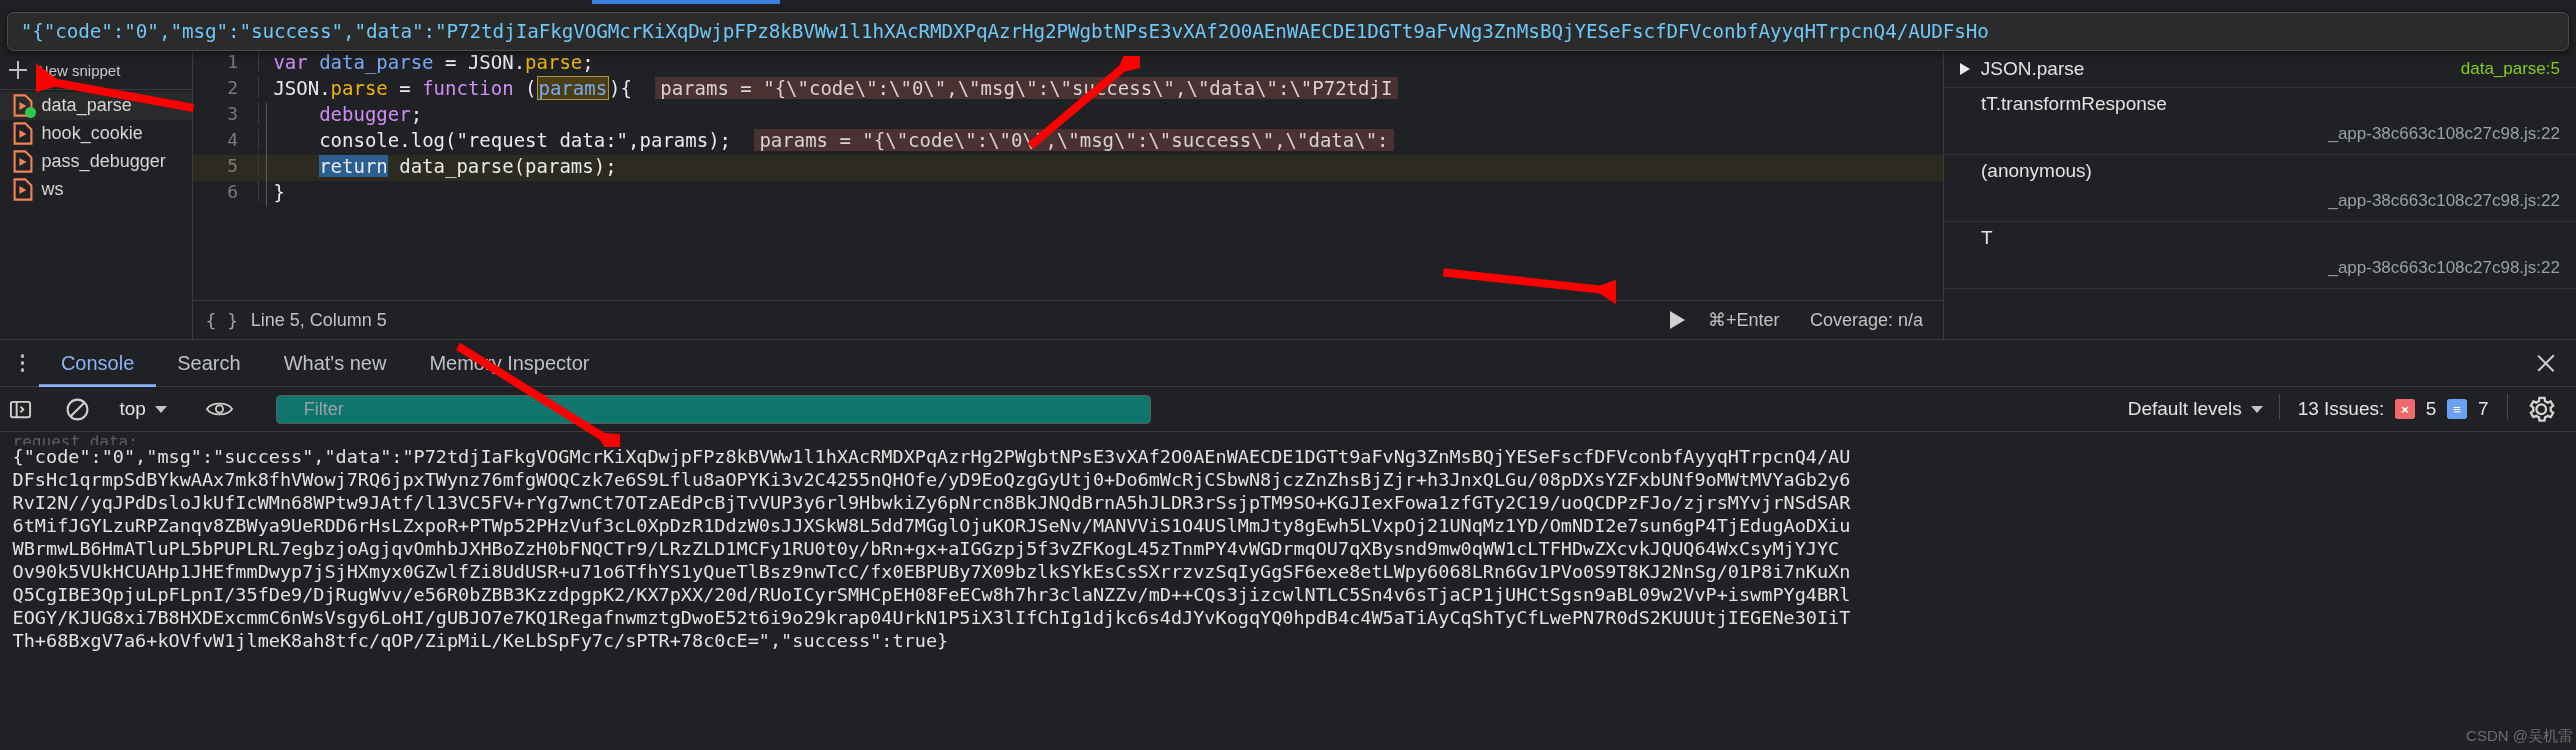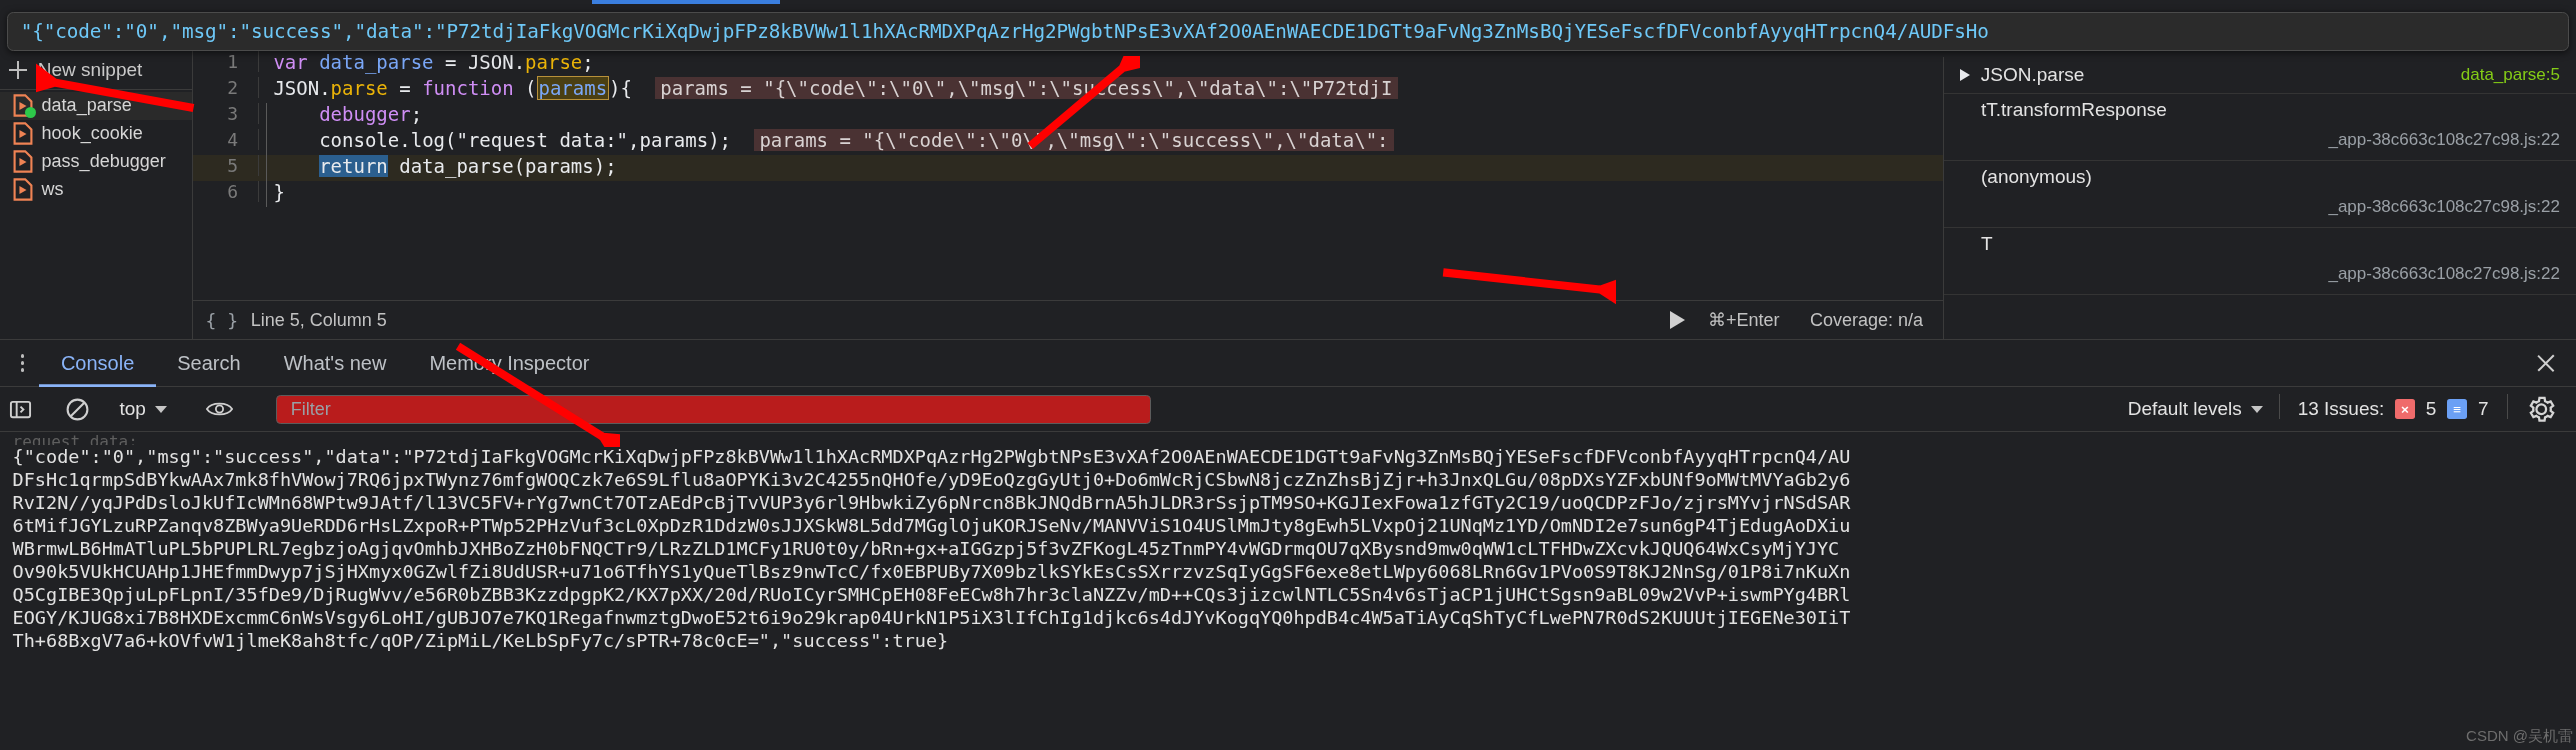--- a/index.html
+++ b/index.html
@@ -43,7 +43,7 @@
   .new-snippet {
     display: flex; align-items: center; gap: 10.8px;
     height: 39px; padding-left: 9px;
-    color: #c9c9c9; font-size: 19px;
+    color: #c9c9c9; font-size: 15px;
     border-bottom: 0.9px solid #3b3b3b;
     cursor: pointer;
   }

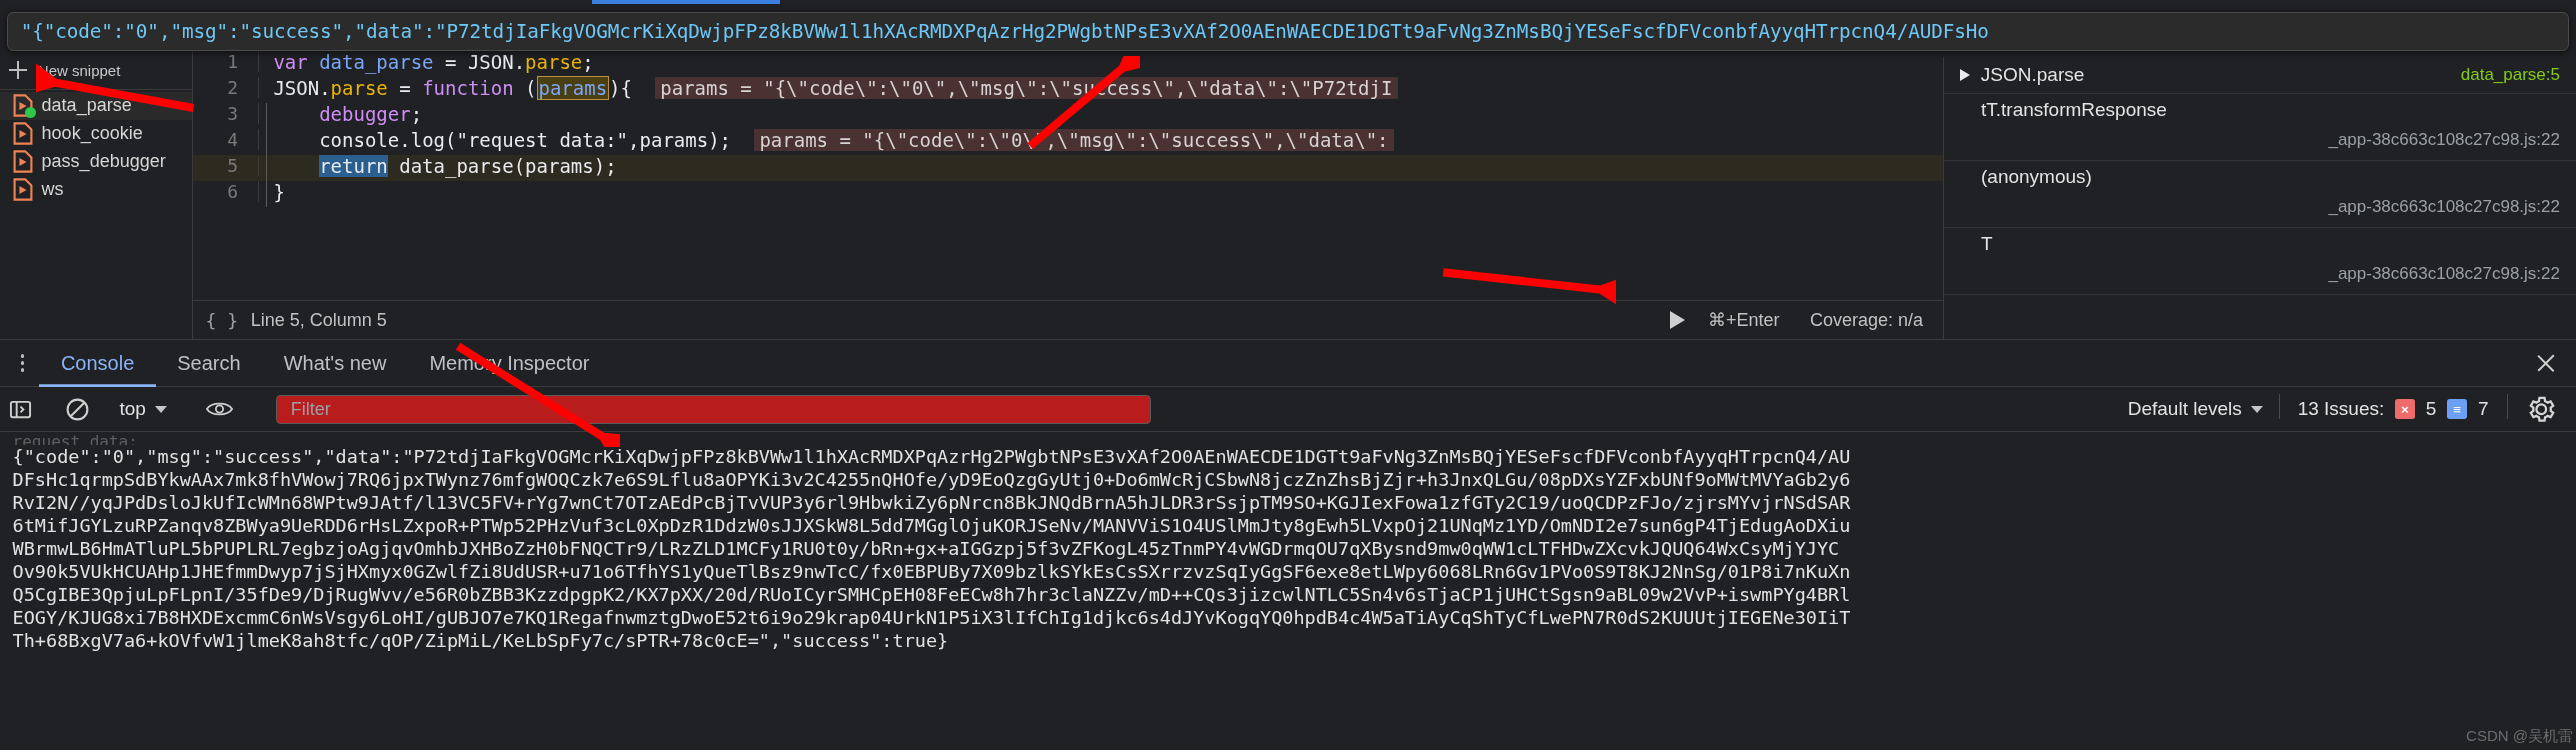--- a/index.html
+++ b/index.html
@@ -131,7 +131,7 @@
 
   
   .callstack {
-    position: absolute; right: 0; top: 6px; width: 633px; height: 288px;
+    position: absolute; right: 0; top: 0; width: 633px; height: 288px;
     background: #202124;
     border-left: 0.9px solid #3b3b3b;
   }

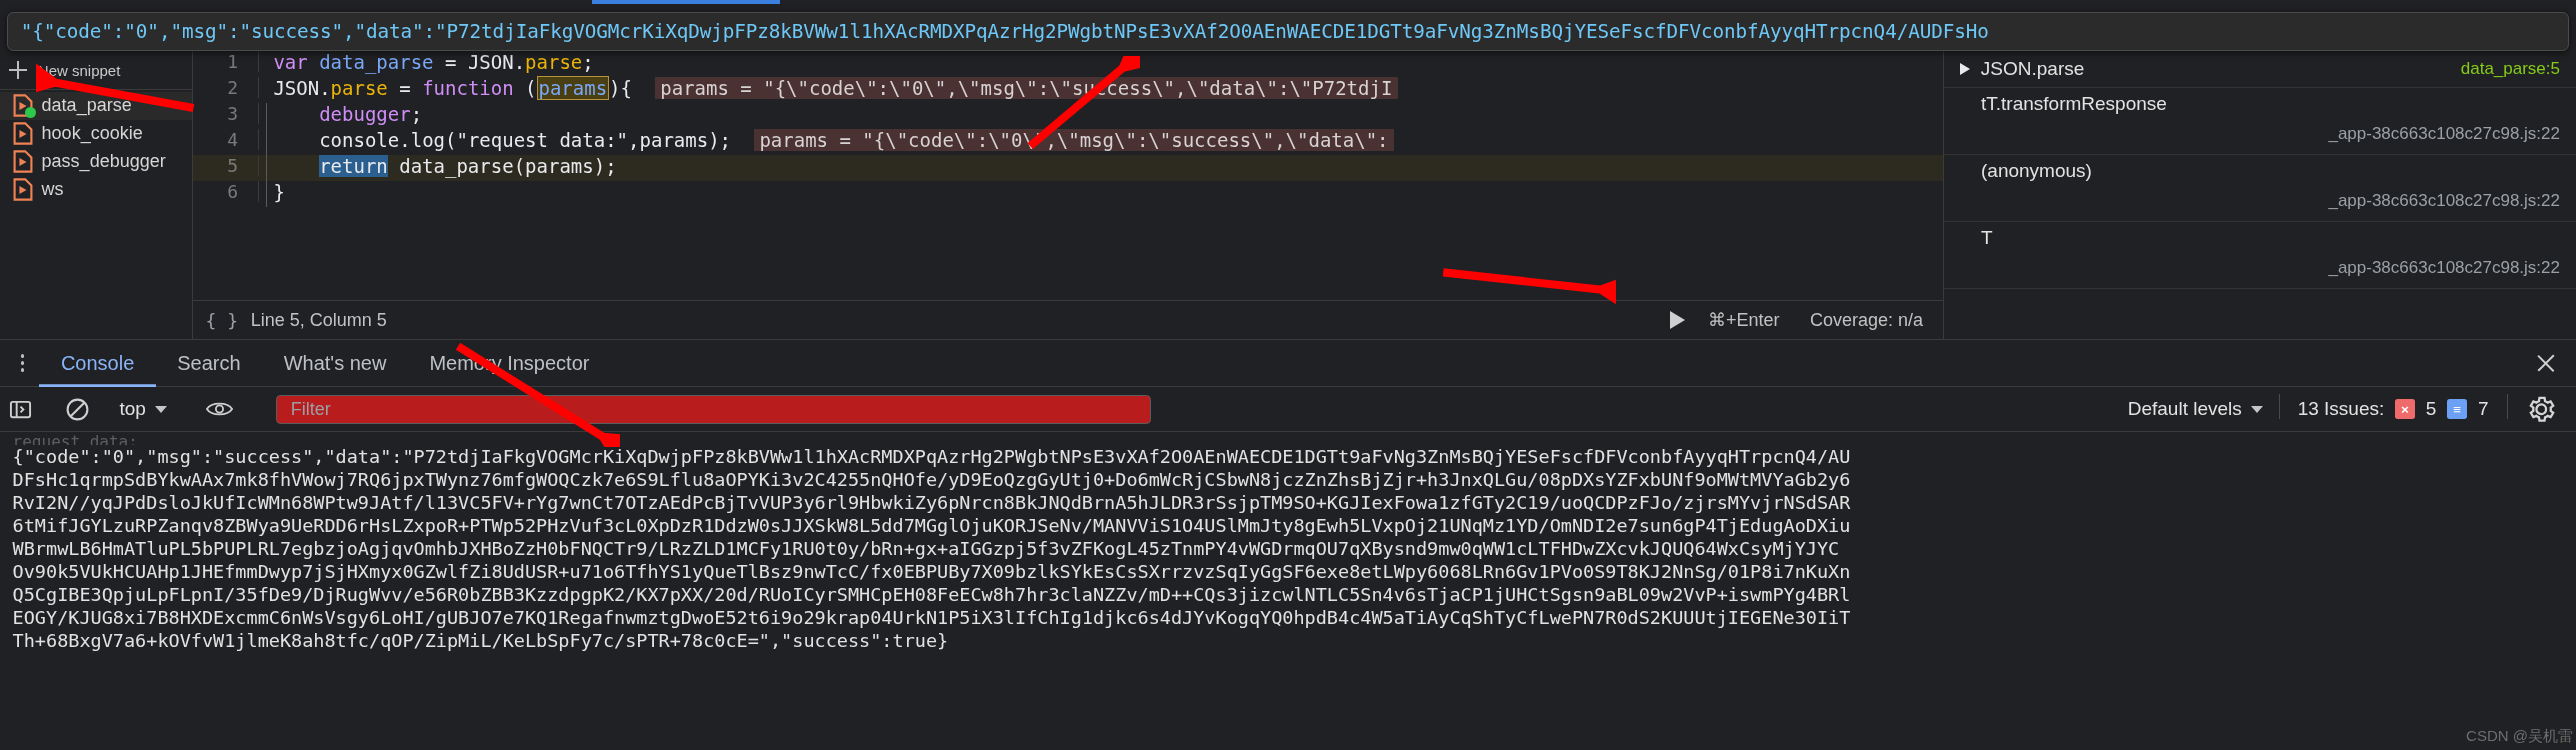--- a/index.html
+++ b/index.html
@@ -205,8 +205,8 @@
            border-right: 6.3px solid transparent; border-top: 7.2px solid #c5c5c5; }
   .filter-input {
     flex: 0 0 875px; height: 29px; margin-left: 20px;
-    background: #b91c1c; border: 0.9px solid #5c5c5c; border-radius: 4.5px;
-    color: #e3e3e3; font-size: 18px; padding: 0 14px;
+    background: #0f766e; border: 0.9px solid #5c5c5c; border-radius: 4.5px;
+    color: #e3e3e3; font-size: 18px; padding: 0 27px;
     outline: none;
   }
   .filter-input::placeholder { color: #9aa0a6; }

